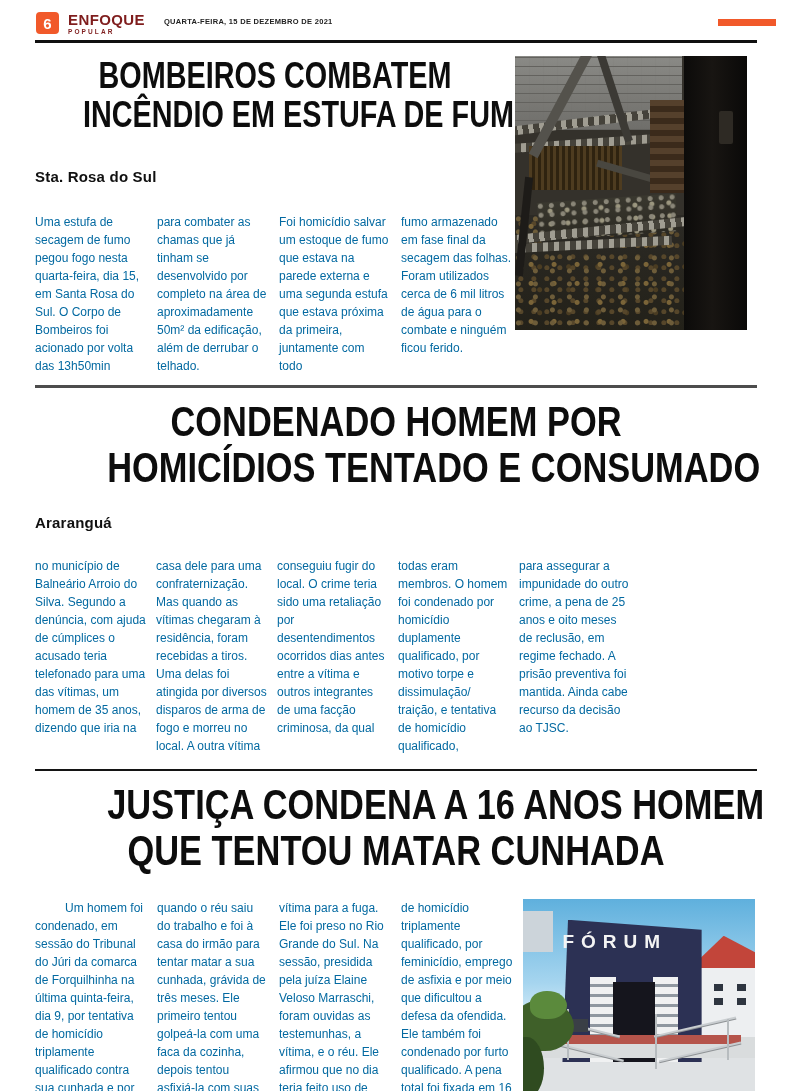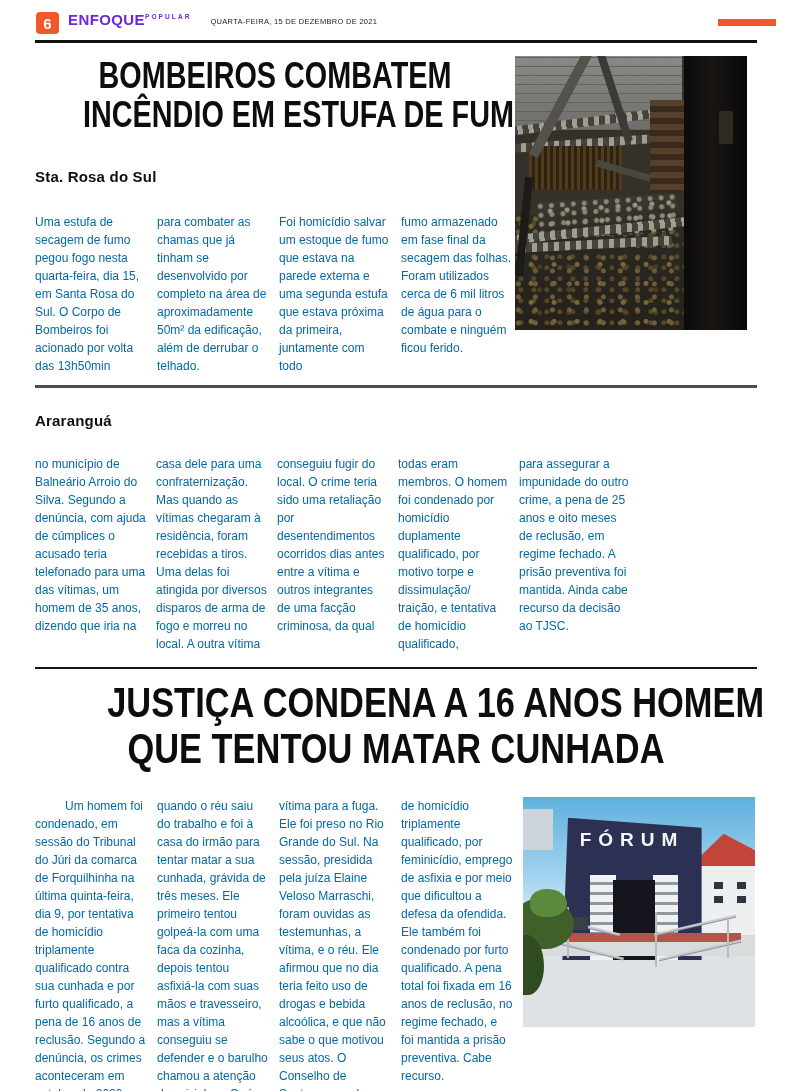--- a/index.html
+++ b/index.html
@@ -10,7 +10,7 @@
   
   .header { position:absolute; top:12px; left:36px; display:flex; align-items:flex-start; gap:9px; }
   .page-badge { width:23px; height:22px; background:#F1592A; border-radius:4px; color:#fff; font-weight:bold; font-size:15px; display:flex; align-items:center; justify-content:center; }
-  .brand { display:flex; flex-direction:row; color:#6d28d9; line-height:1; }
+  .brand { display:flex; flex-direction:column; color:#7f1d1d; line-height:1; }
   .brand .l1 { font-weight:bold; font-size:15px; letter-spacing:0.4px; }
   .brand .l2 { font-weight:bold; font-size:6.5px; letter-spacing:2.1px; margin-top:2px; }
   .issue-date { font-size:7.5px; font-weight:normal; color:#222; margin-top:5px; margin-left:10px; letter-spacing:0.3px; }

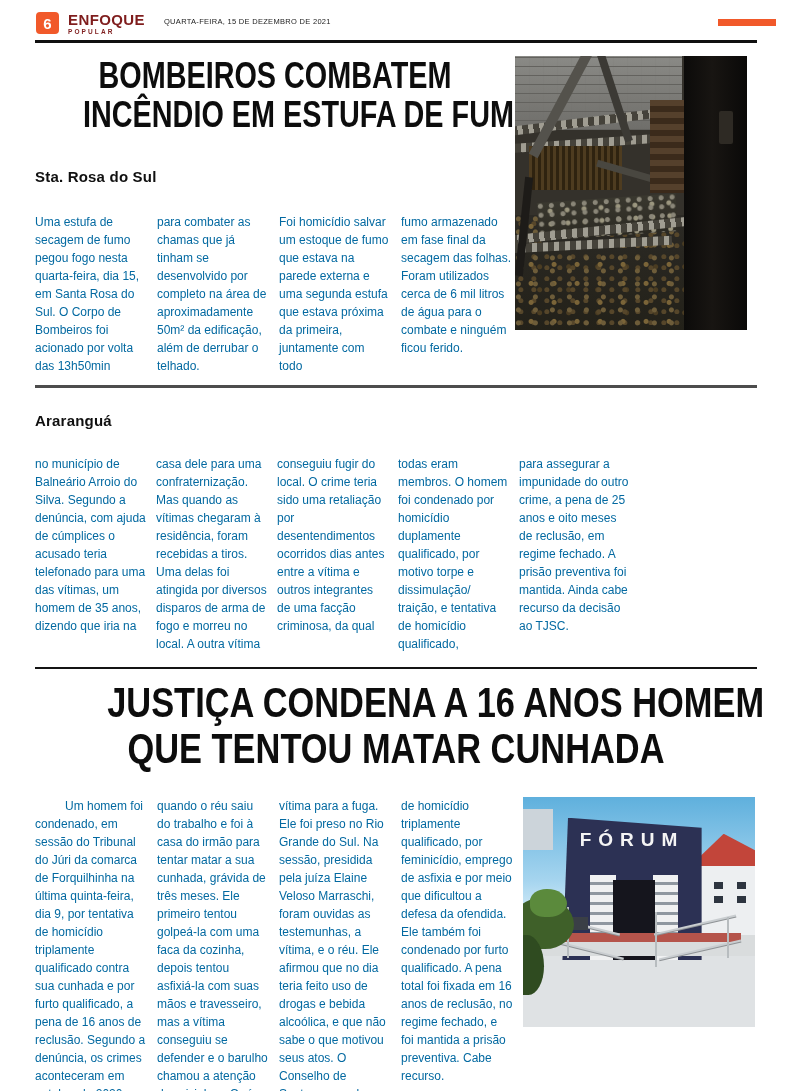--- a/index.html
+++ b/index.html
@@ -13,7 +13,7 @@
   .brand { display:flex; flex-direction:column; color:#7f1d1d; line-height:1; }
   .brand .l1 { font-weight:bold; font-size:15px; letter-spacing:0.4px; }
   .brand .l2 { font-weight:bold; font-size:6.5px; letter-spacing:2.1px; margin-top:2px; }
-  .issue-date { font-size:7.5px; font-weight:normal; color:#222; margin-top:5px; margin-left:10px; letter-spacing:0.3px; }
+  .issue-date { font-size:7.5px; font-weight:bold; color:#222; margin-top:5px; margin-left:10px; letter-spacing:0.3px; }
   .accent-bar { position:absolute; top:19px; right:18px; width:58px; height:7px; background:#F1592A; }
   .header-rule { position:absolute; top:40px; left:35px; width:722px; height:3px; background:#101010; }
 

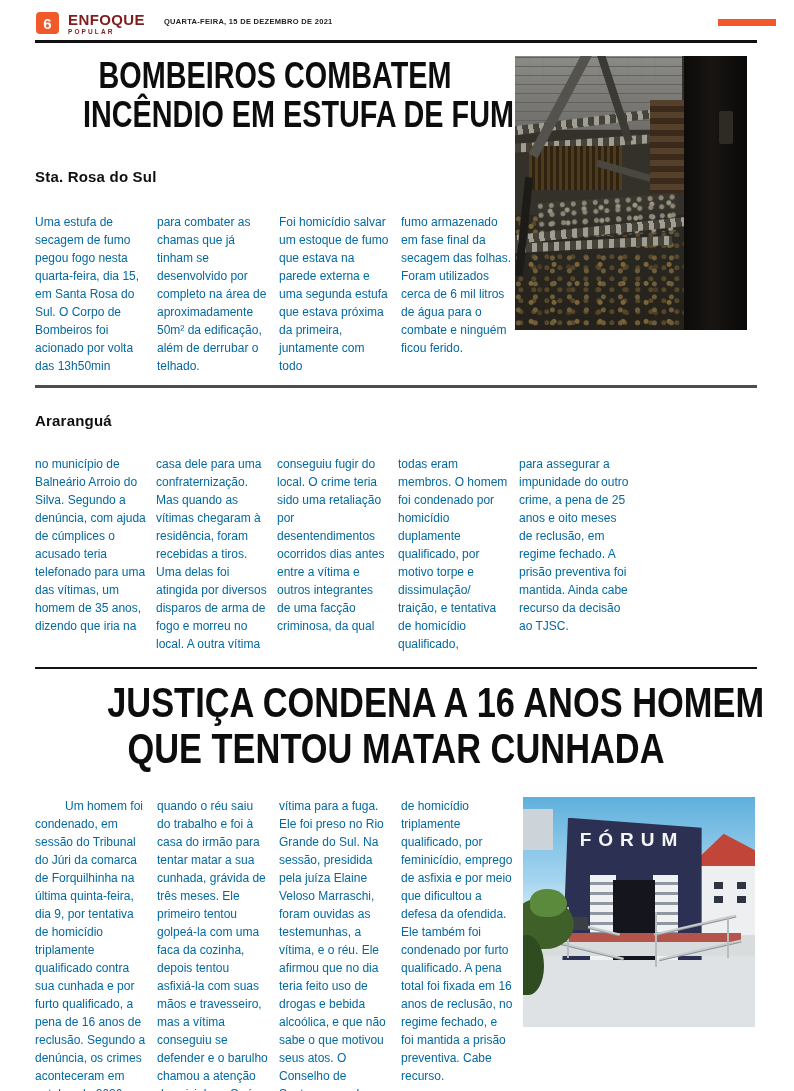--- a/index.html
+++ b/index.html
@@ -173,6 +173,10 @@
     <div class="divider1"></div>
 
     <div class="a2">
+      <div class="headline a2-headline">
+        <span class="h-line">CONDENADO HOMEM POR</span>
+        <span class="h-line">HOMICÍDIOS TENTADO E CONSUMADO</span>
+      </div>
       <div class="dateline a2-dateline">Araranguá</div>
       <div class="cols a2-cols">
         <div class="col">no município de Balneário Arroio do Silva. Segundo a denúncia, com ajuda de cúmplices o acusado teria telefonado para uma das vítimas, um homem de 35 anos, dizendo que iria na</div>

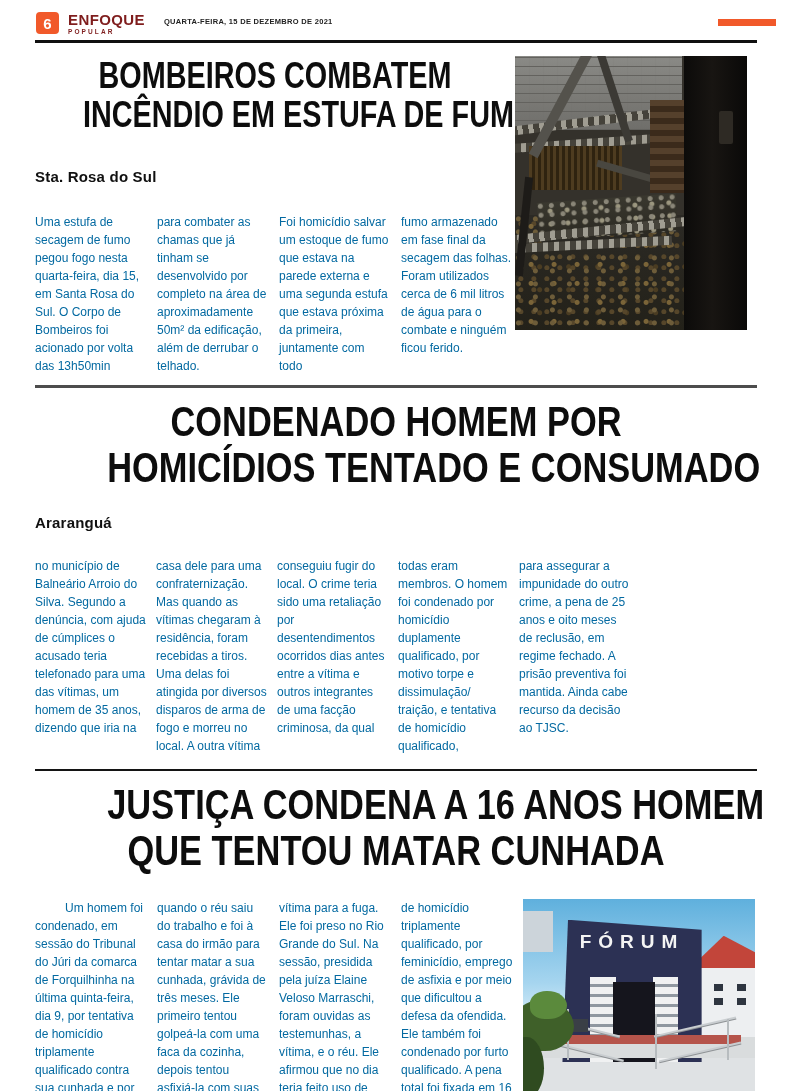--- a/index.html
+++ b/index.html
@@ -92,7 +92,7 @@
   .p2-sky { position:absolute; top:0; left:0; width:100%; height:52%; background:linear-gradient(180deg,#5fb0dd,#a6d5ef 70%,#d8edf8); }
   .p2-bg-build { position:absolute; top:5%; left:0; width:13%; height:18%; background:#ccd4da; }
   .p2-facade { position:absolute; left:17%; top:9%; width:60%; height:62%; background:#2c3154; clip-path:polygon(4% 0,100% 7%,100% 100%,0 100%); }
-  .p2-sign { position:absolute; left:17%; top:14%; width:60%; text-align:center; color:#f4f4f4; font-weight:bold; font-size:19px; letter-spacing:7px; }
+  .p2-sign { position:absolute; left:17%; top:14%; width:60%; text-align:left; color:#f4f4f4; font-weight:bold; font-size:19px; letter-spacing:7px; }
   .p2-colL, .p2-colR { position:absolute; top:34%; width:11%; height:37%; background:repeating-linear-gradient(180deg,#f0f1f2 0 7px,#8f97a0 7px 10px); }
   .p2-colL { left:29%; } .p2-colR { left:56%; }
   .p2-doorway { position:absolute; left:39%; top:36%; width:18%; height:35%; background:#15151d; }

